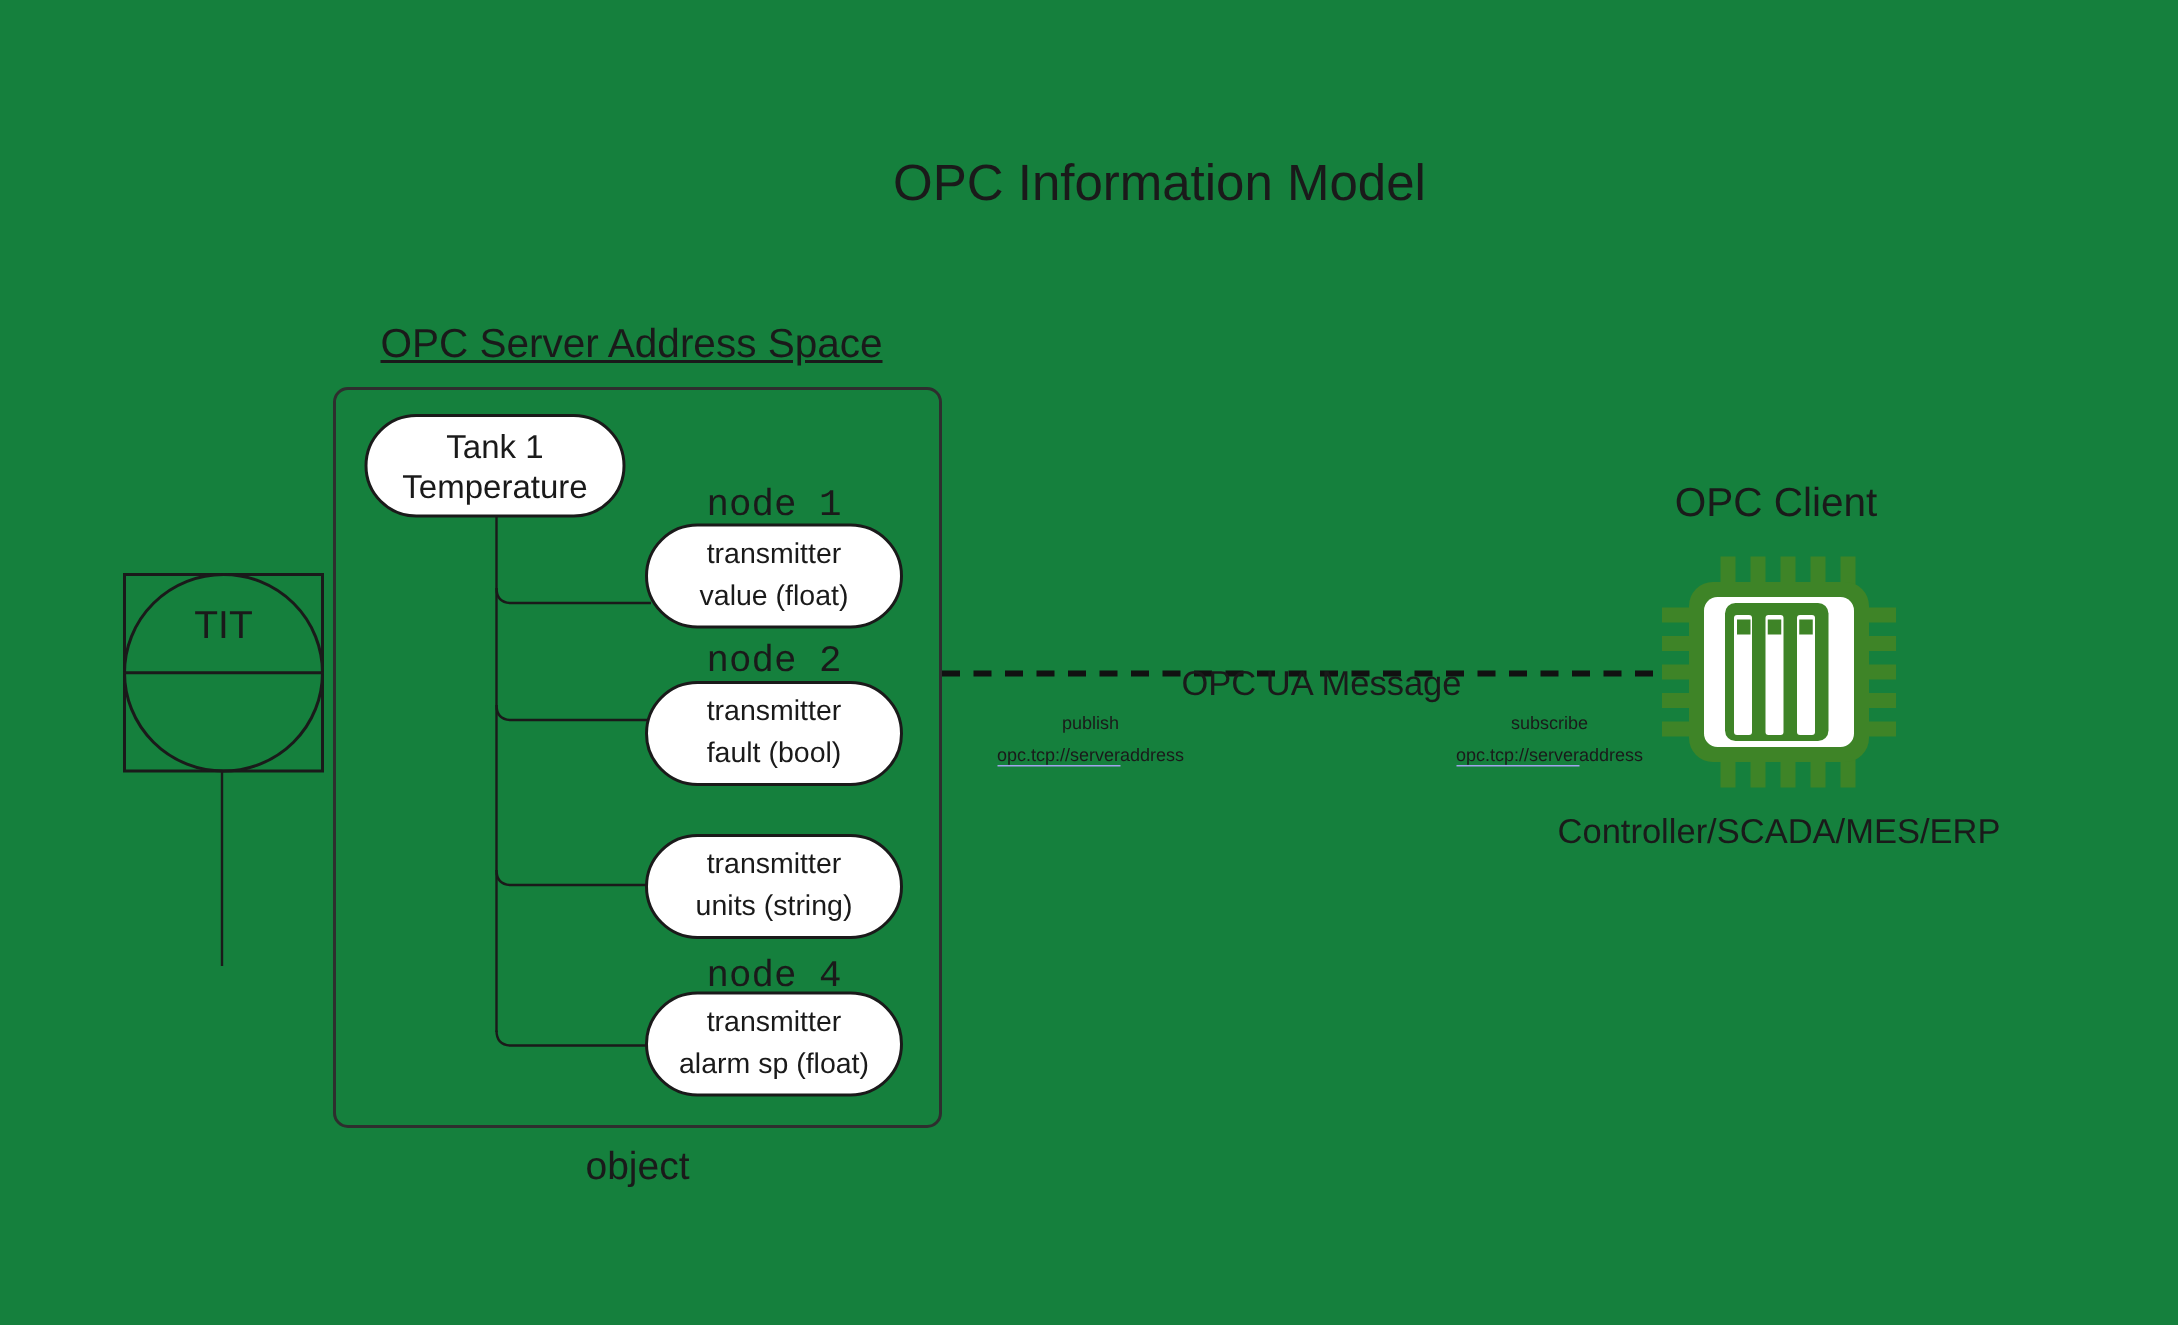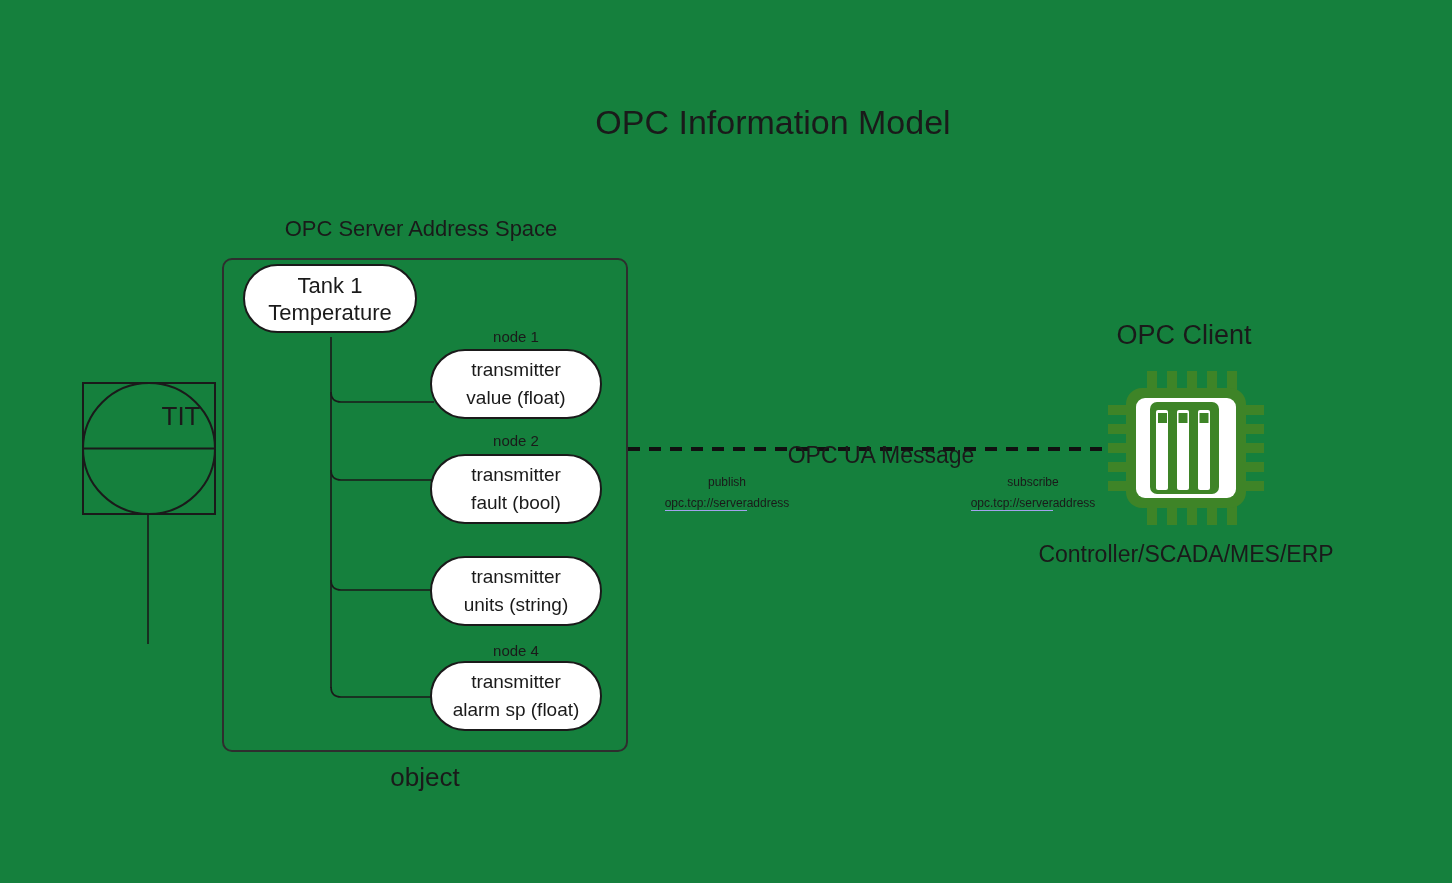--- a/index.html
+++ b/index.html
@@ -10,7 +10,7 @@
   .abs{position:absolute;}
   .ctr{text-align:center;}
   .title{font-size:34px;line-height:38px;}
-  .srv-heading{font-size:22px;line-height:30px;}
+  .srv-heading{font-size:27px;line-height:30px;text-decoration:underline;}
   .srv-box{border:2px solid #2e2e2e;border-radius:10px;background:transparent;}
   .pill{
     border:2px solid #1a1a1a;border-radius:36px;background:#ffffff;

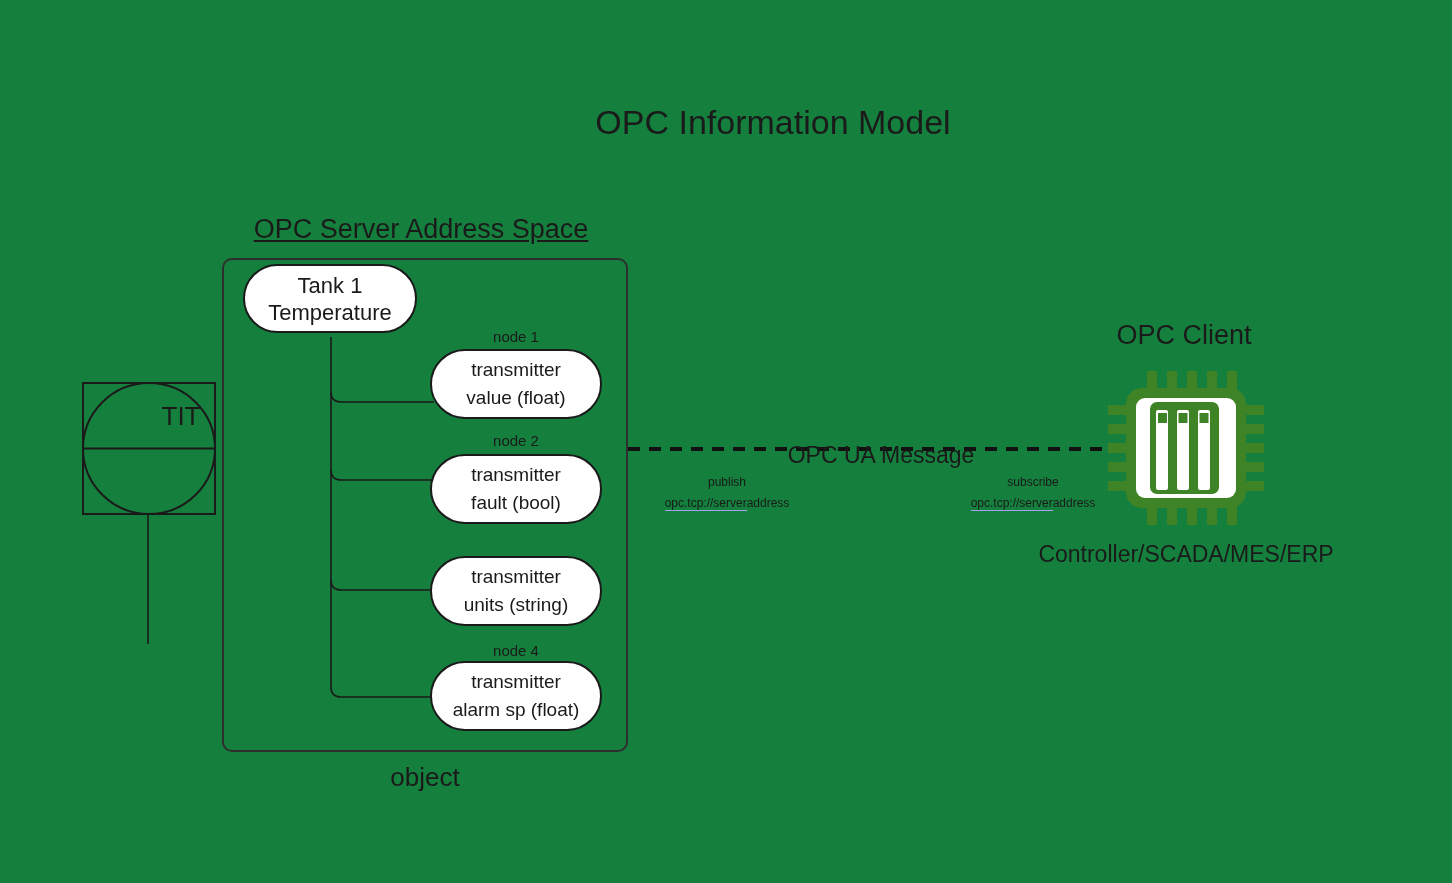--- a/index.html
+++ b/index.html
@@ -59,7 +59,7 @@
 
   <div class="abs srv-box" style="left:222px;top:258px;width:402px;height:490px;"></div>
 
-  <div class="abs pill tank" style="left:243px;top:264px;width:170px;height:65px;text-align:center;">
+  <div class="abs pill tank" style="left:243px;top:276px;width:170px;height:65px;text-align:center;">
     <span class="l">Tank 1</span>
     <span class="l">Temperature</span>
   </div>

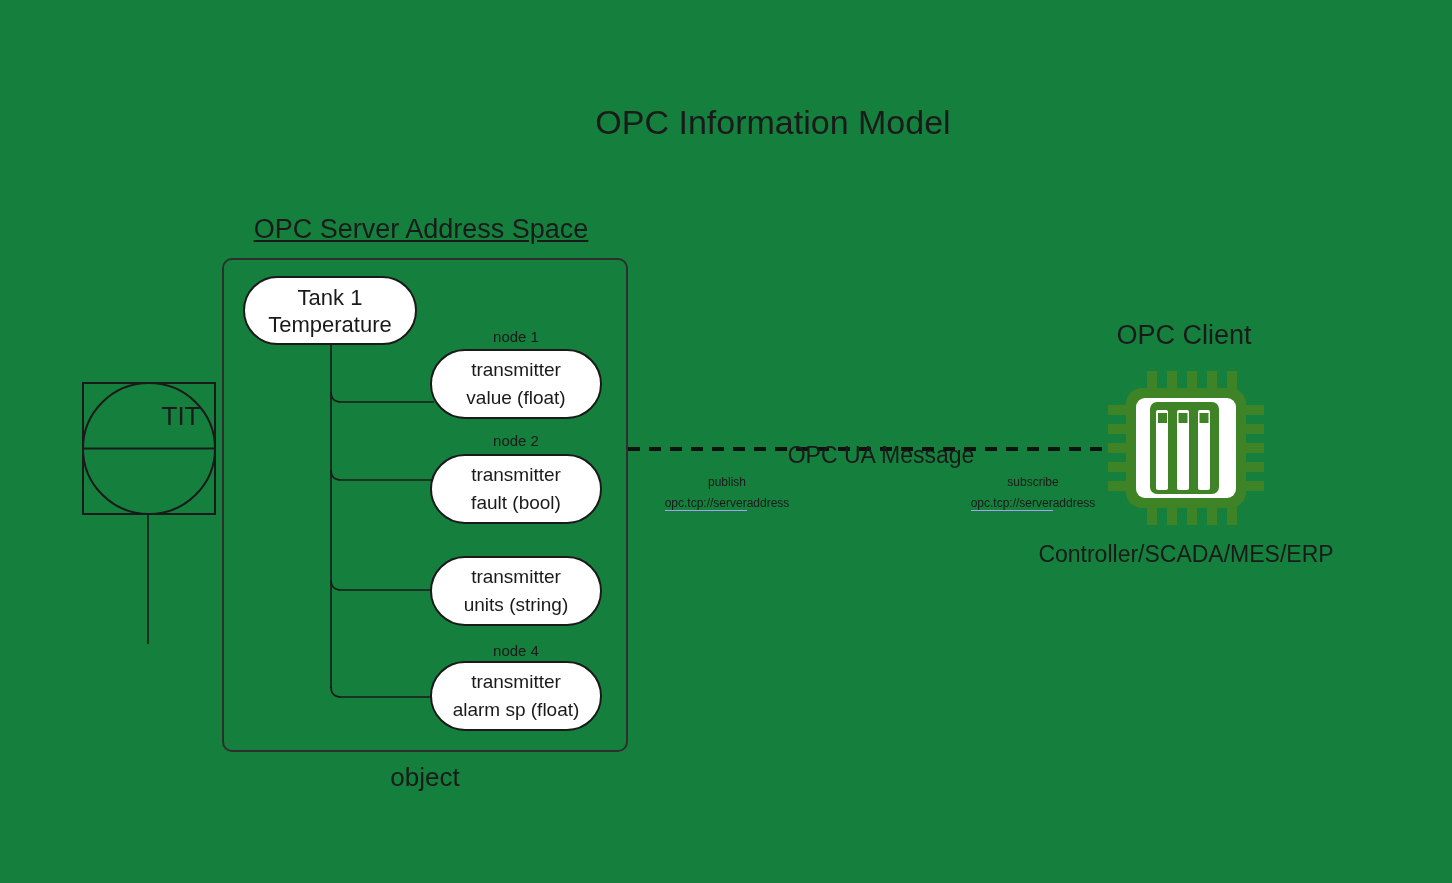--- a/index.html
+++ b/index.html
@@ -19,7 +19,7 @@
   .pill .l{display:block;}
   .tank{font-size:22px;line-height:27px;}
   .nodepill{font-size:19px;line-height:28px;}
-  .nodelabel{font-size:15px;line-height:21px;}
+  .nodelabel{font-size:25px;line-height:21px;font-family:Liberation Mono, monospace;}
   .objlabel{font-size:26px;line-height:28px;}
   .titlabel{font-size:26px;line-height:28px;}
   .msglabel{font-size:23px;line-height:25px;margin-top:43px;}

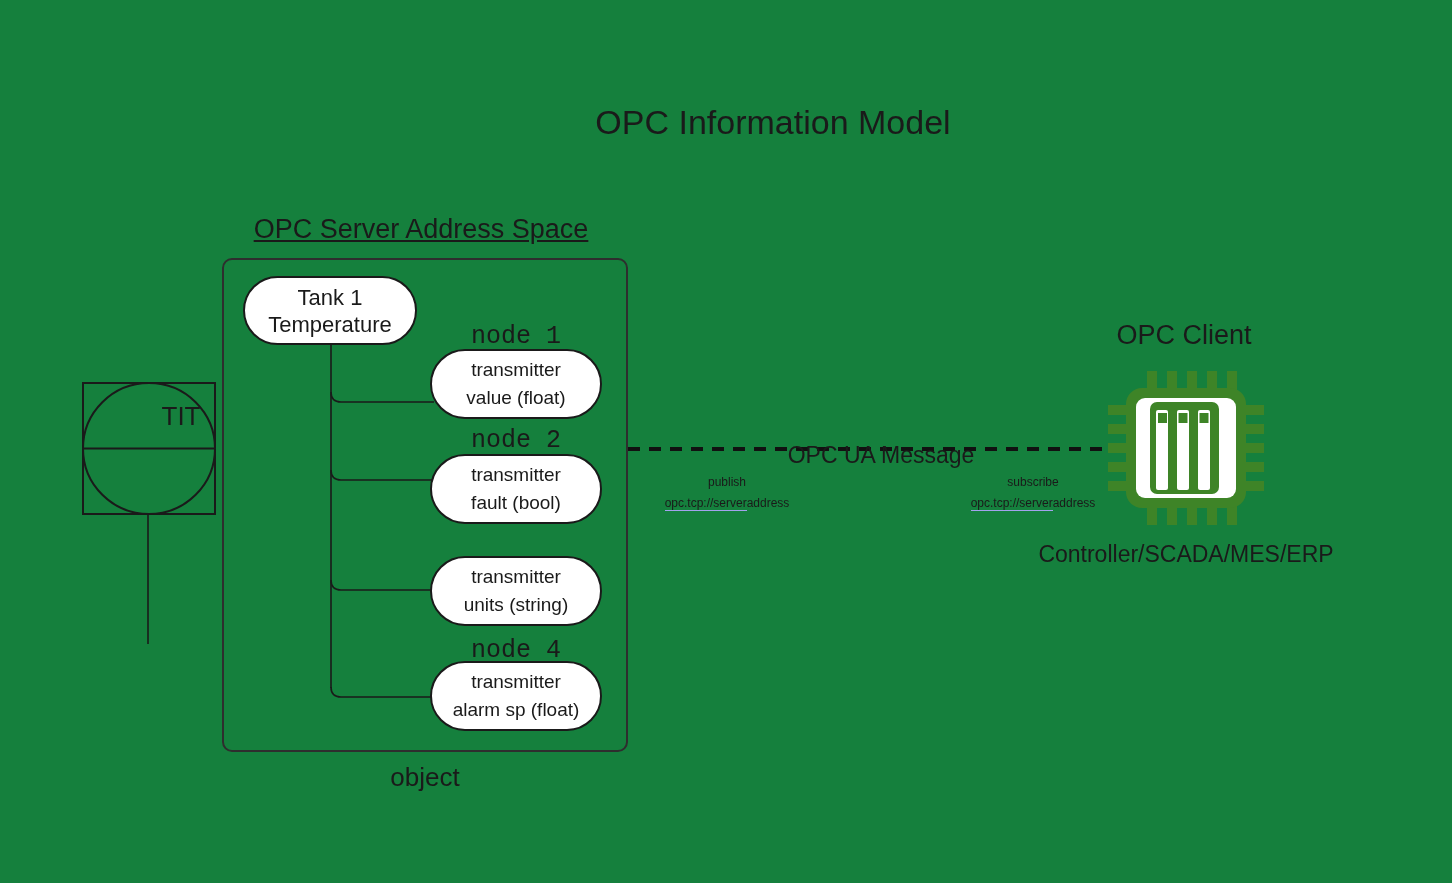--- a/index.html
+++ b/index.html
@@ -53,7 +53,7 @@
     <line x1="3" y1="68.5" x2="135" y2="68.5" stroke="#1a1a1a" stroke-width="2"></line>
     <line x1="68" y1="134" x2="68" y2="264" stroke="#1a1a1a" stroke-width="1.6"></line>
   </svg>
-  <div class="abs ctr titlabel" style="left:83px;top:402px;width:132px;padding-left:32px;">TIT</div>
+  <div class="abs ctr titlabel" style="left:83px;top:402px;width:132px;">TIT</div>
 
   <div class="abs ctr srv-heading" style="left:218px;top:214px;width:406px;">OPC Server Address Space</div>
 

